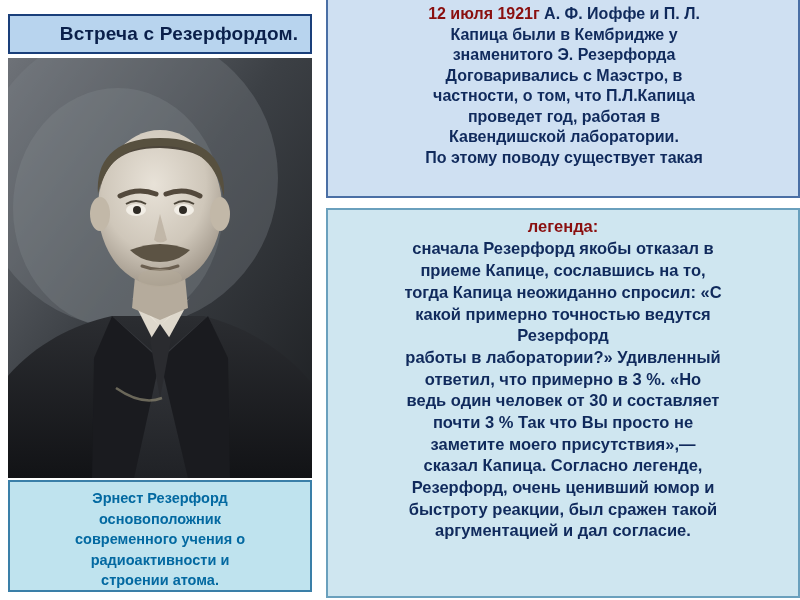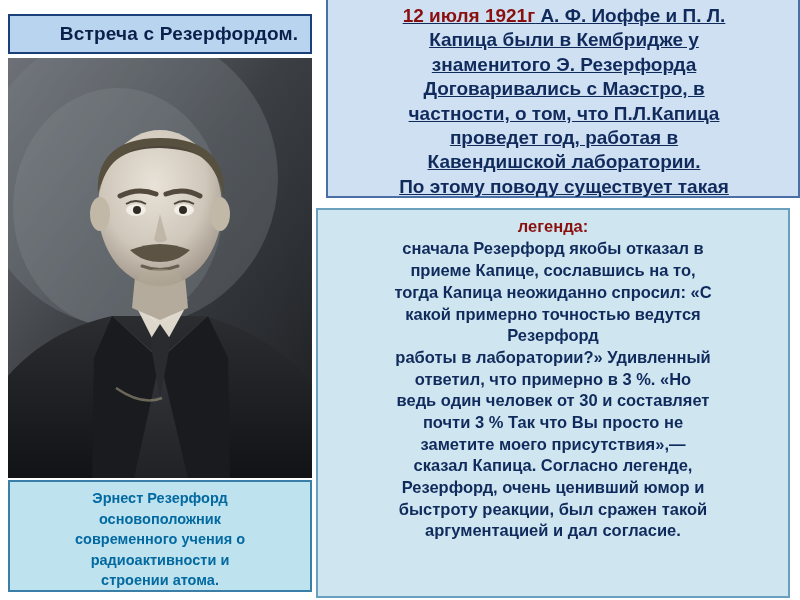--- a/index.html
+++ b/index.html
@@ -90,13 +90,12 @@
     padding: 4px 10px 4px 12px;
   }
   #top-right-box .line {
-    font-size: 19px;
+    font-size: 16px;
     font-weight: bold;
     color: #102a5c;
     line-height: 1.285;
     text-align: center;
     white-space: nowrap;
-    text-decoration: underline;
   }
   #top-right-box .line.just {
     text-align: center;

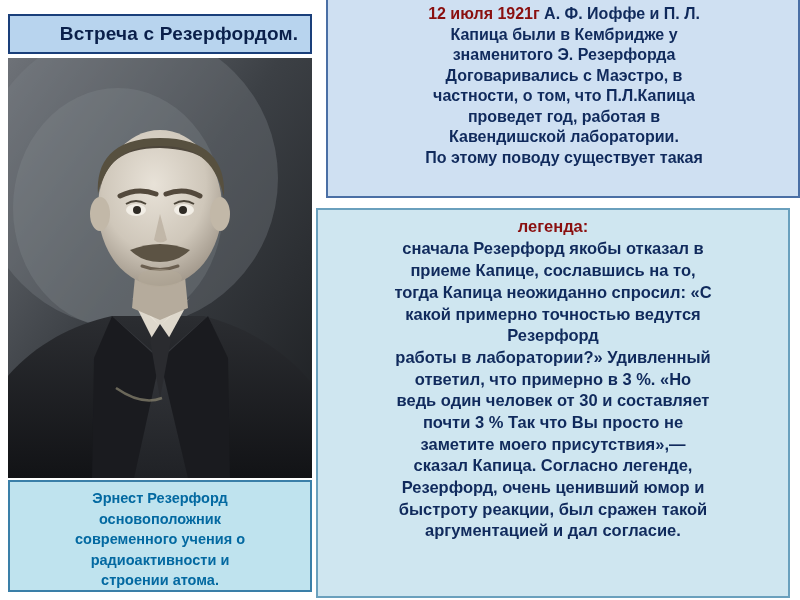--- a/index.html
+++ b/index.html
@@ -107,7 +107,7 @@
   
   #legend-box {
     position: absolute;
-    left: 316px;
+    left: 326px;
     top: 208px;
     width: 474px;
     height: 390px;

